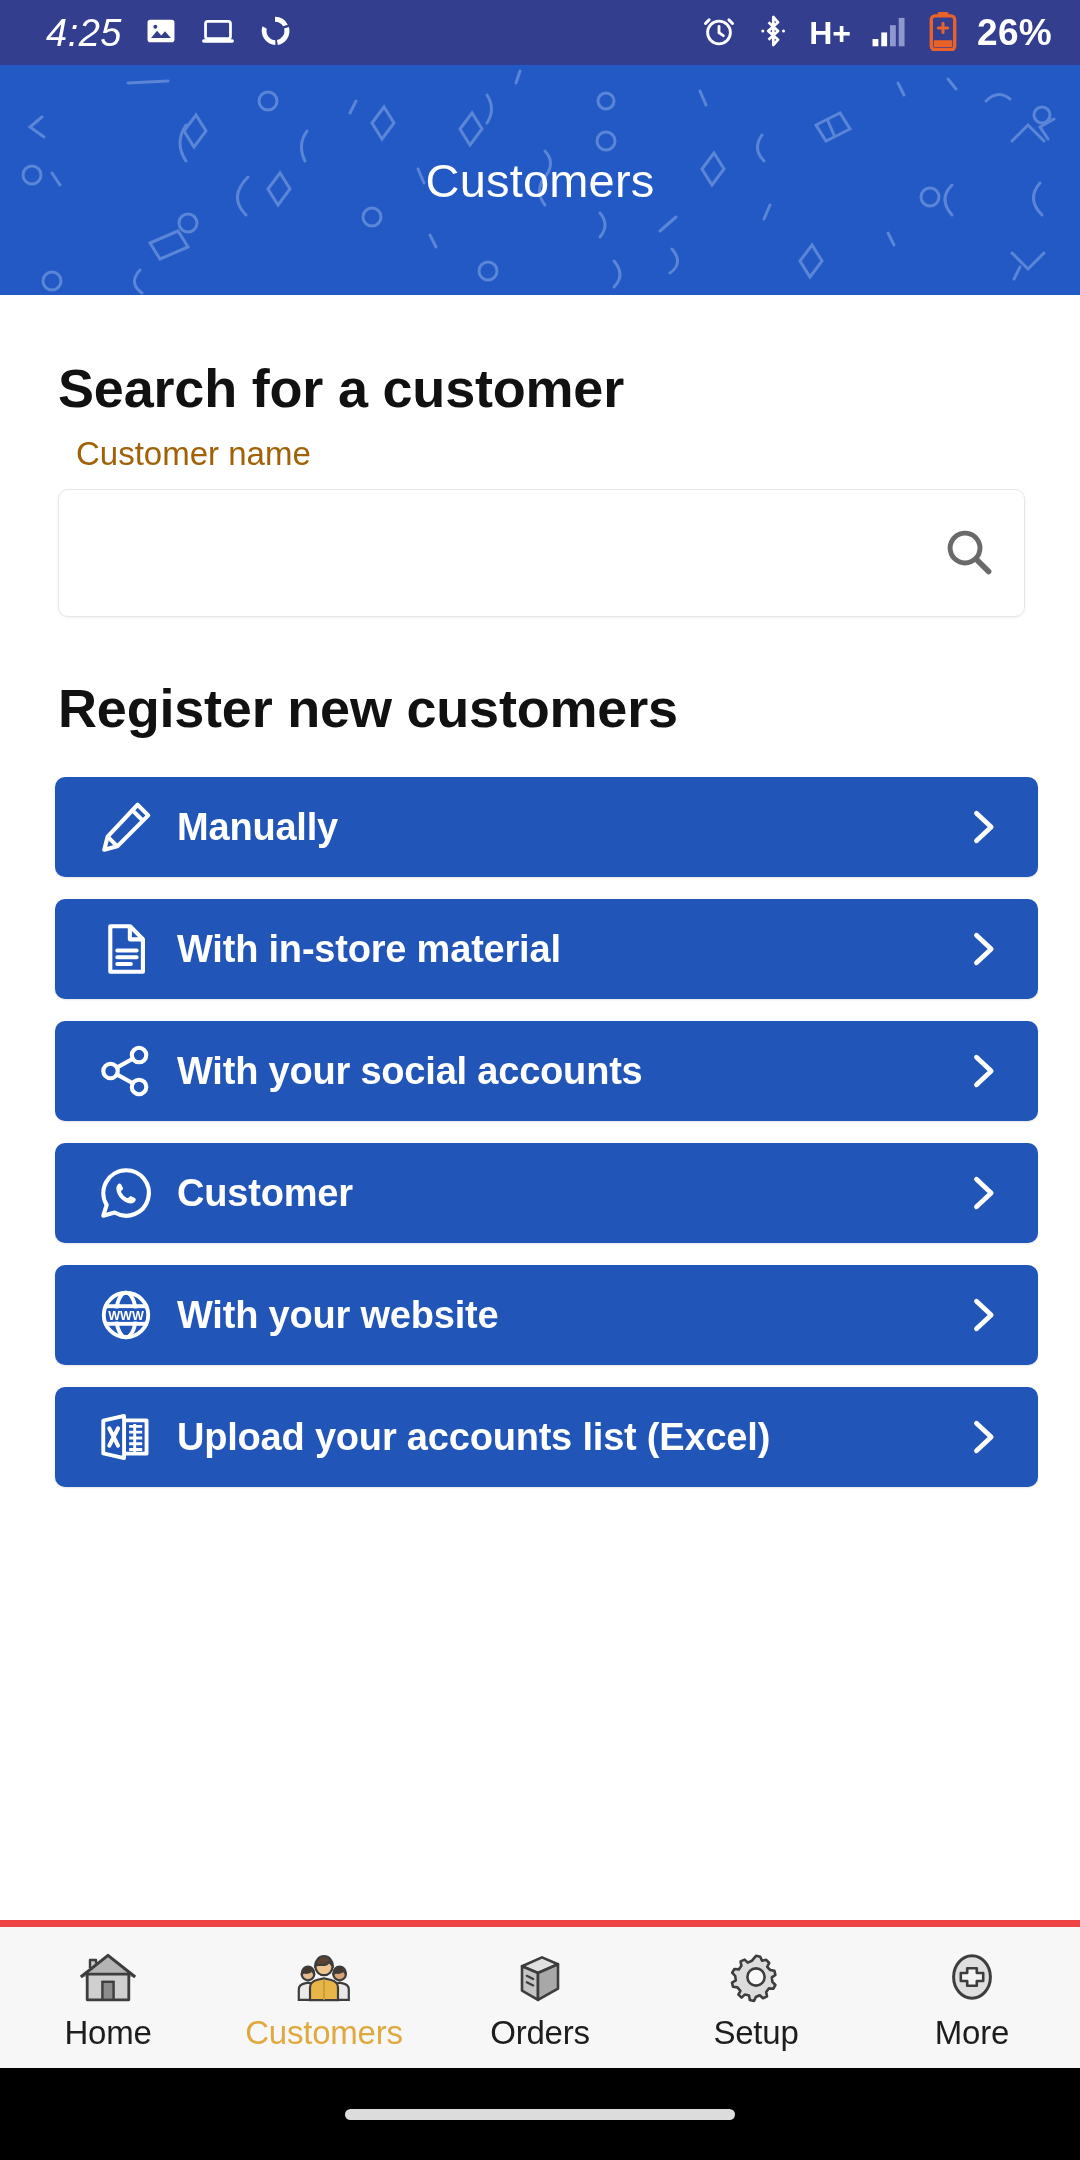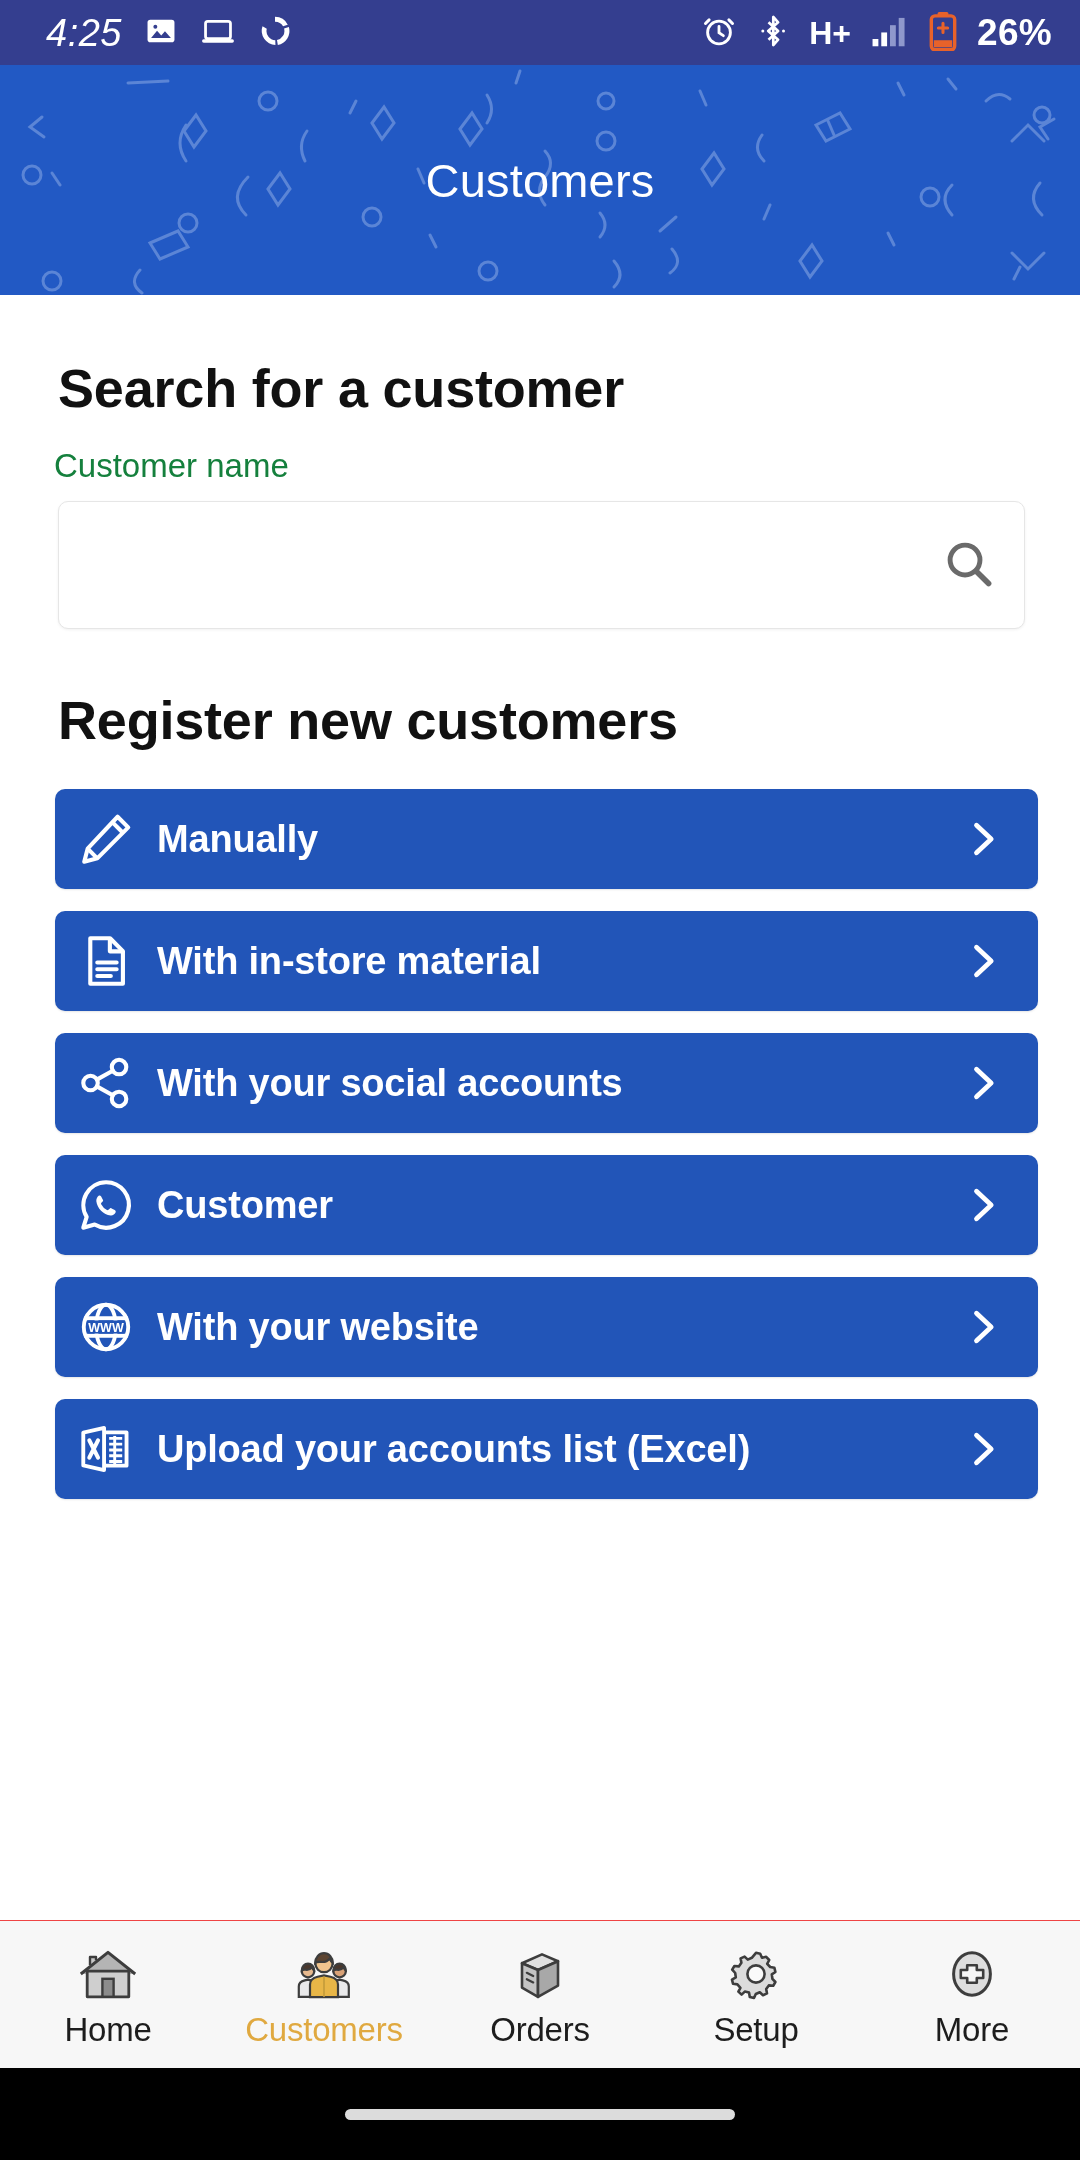--- a/index.html
+++ b/index.html
@@ -43,8 +43,8 @@
     letter-spacing:-.2px; padding-left:58px;
   }
   .field-label{
-    font-size:33px; color:#15803d; font-weight:400;
-    padding-left:54px; margin-top:28px;
+    font-size:33px; color:#a16207; font-weight:400;
+    padding-left:76px; margin-top:16px;
   }
 
   .search-wrap{

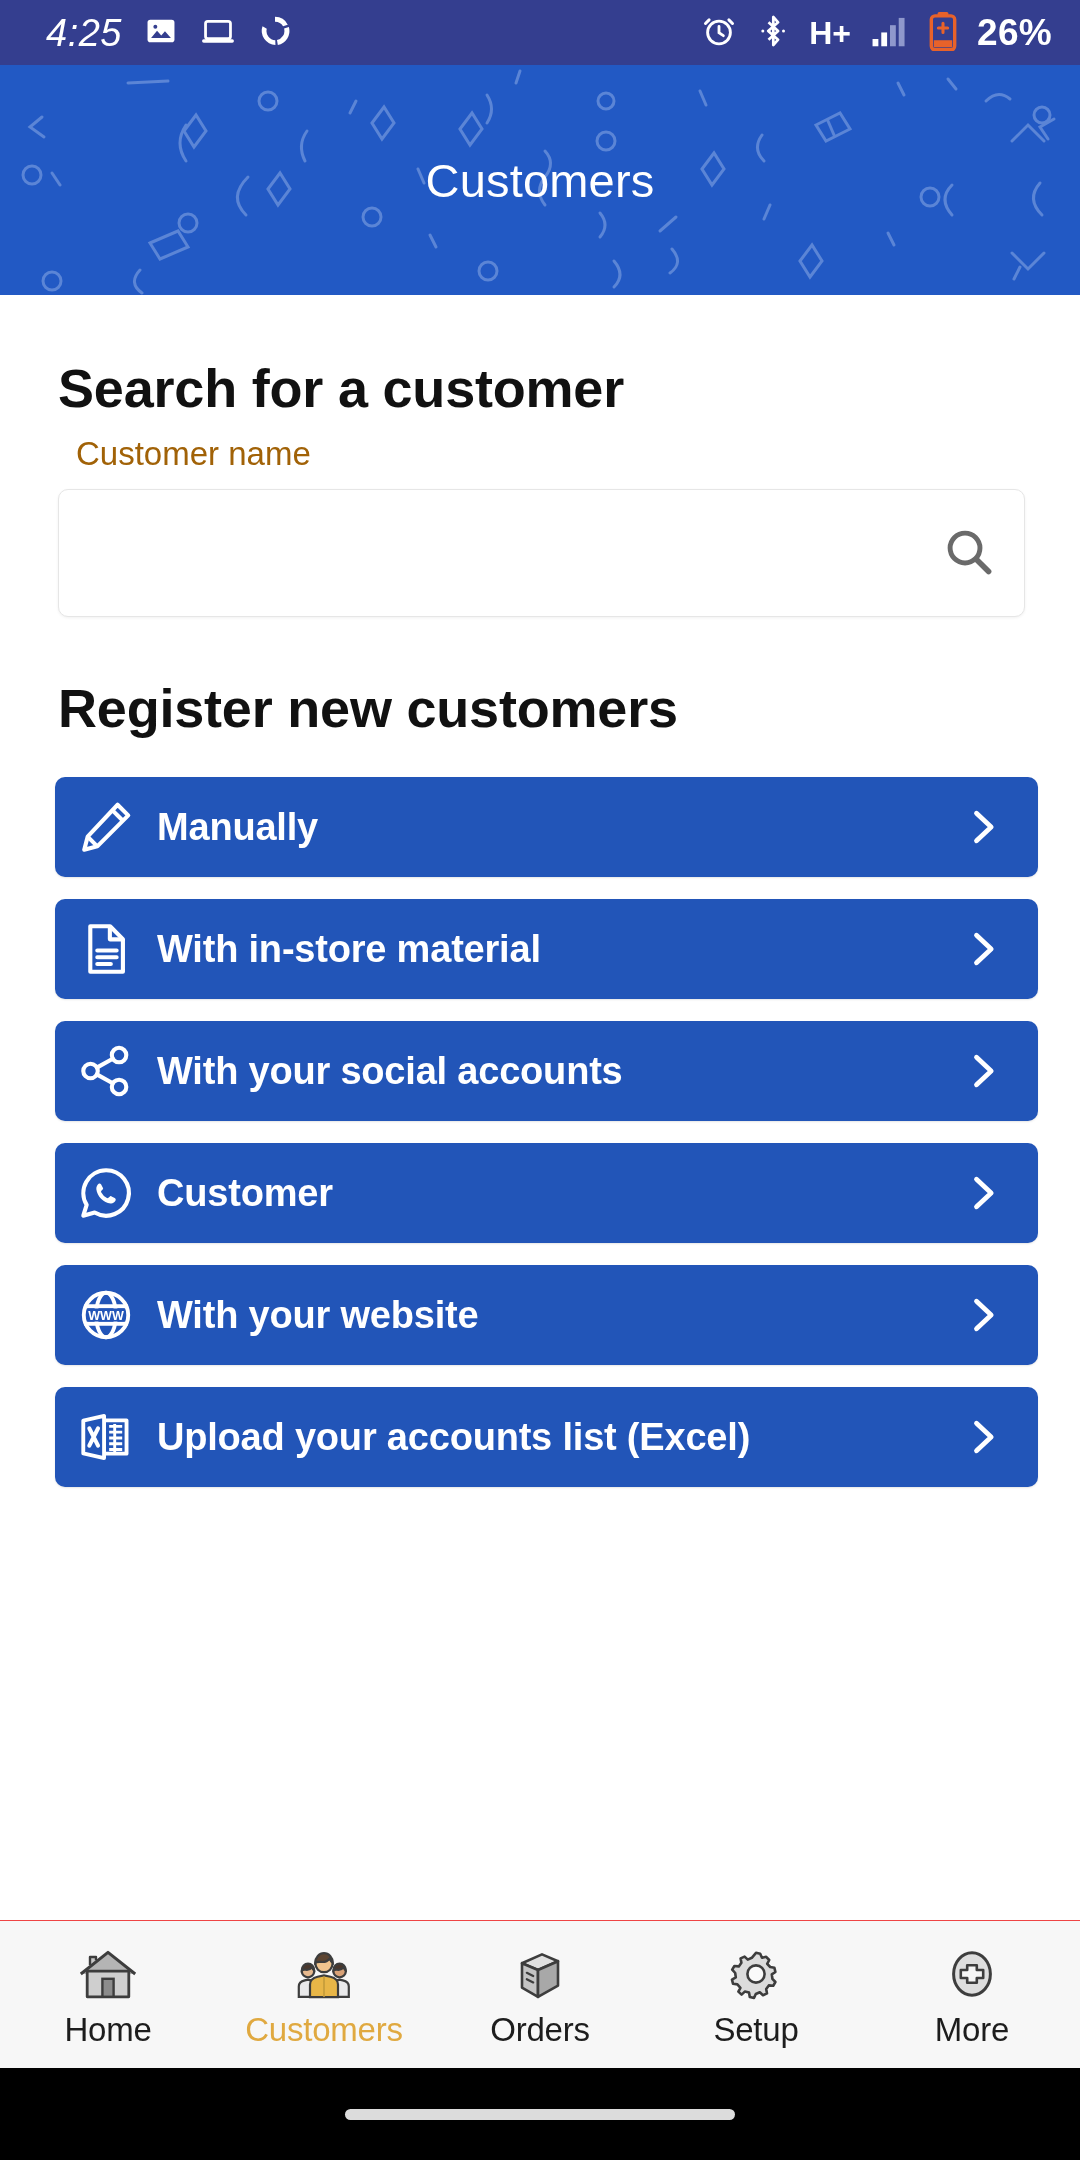--- a/index.html
+++ b/index.html
@@ -71,7 +71,7 @@
     display:flex; align-items:center;
     margin:0 42px 22px 55px; height:100px;
     background:#2255b8; border-radius:10px; border:none;
-    cursor:pointer; padding:0 34px 0 14px; position:relative;
+    cursor:pointer; padding:0 34px 0 34px; position:relative;
     box-shadow:0 1px 2px rgba(0,0,0,.10);
     text-align:center;
   }

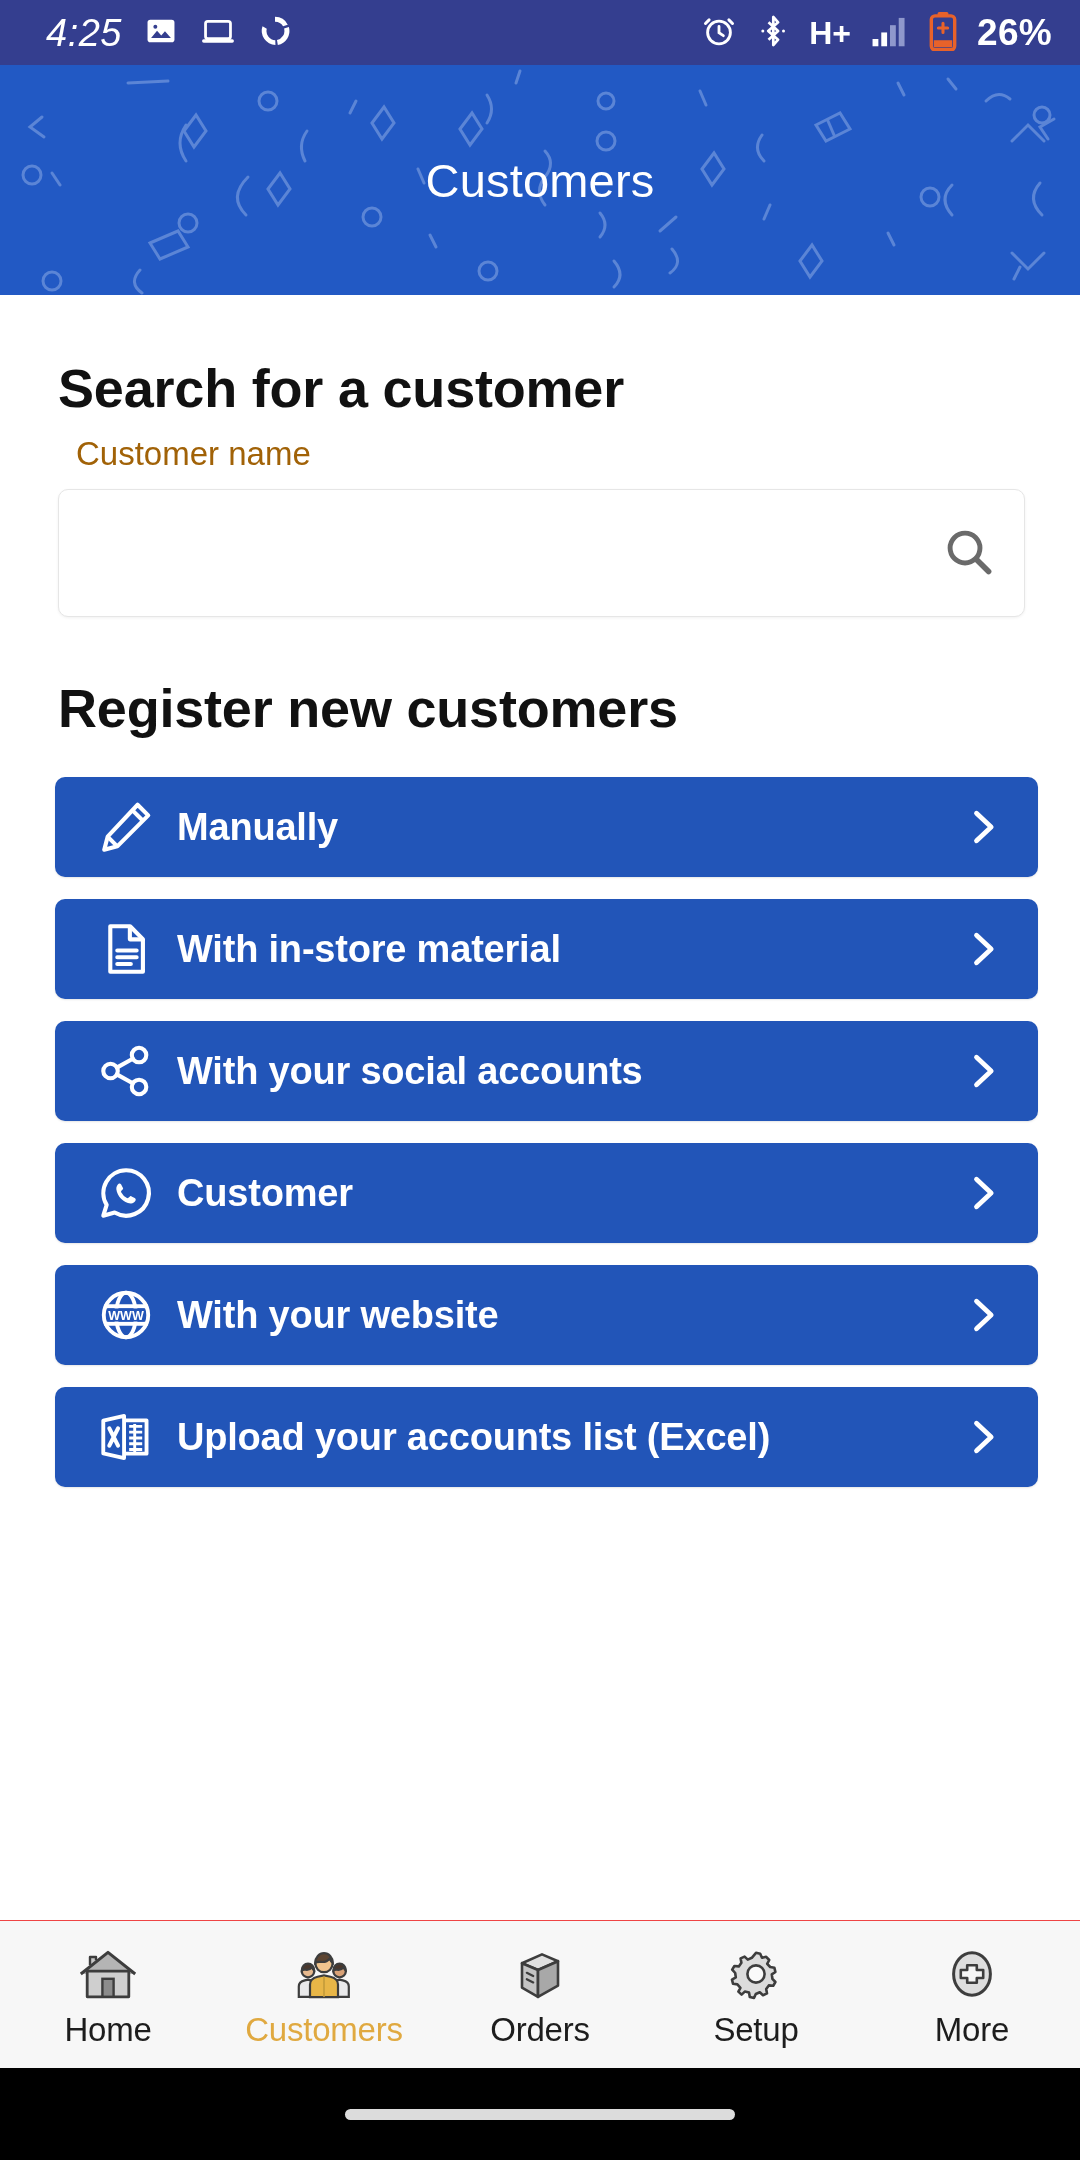--- a/index.html
+++ b/index.html
@@ -85,7 +85,7 @@
   
   .bottom-nav{
     position:absolute; left:0; bottom:92px; width:1080px; height:148px;
-    background:#f7f7f7; border-top:1px solid #ef4444;
+    background:#f7f7f7; border-top:7px solid #ef4444;
     display:flex; align-items:center;
   }
   .nav-item{

